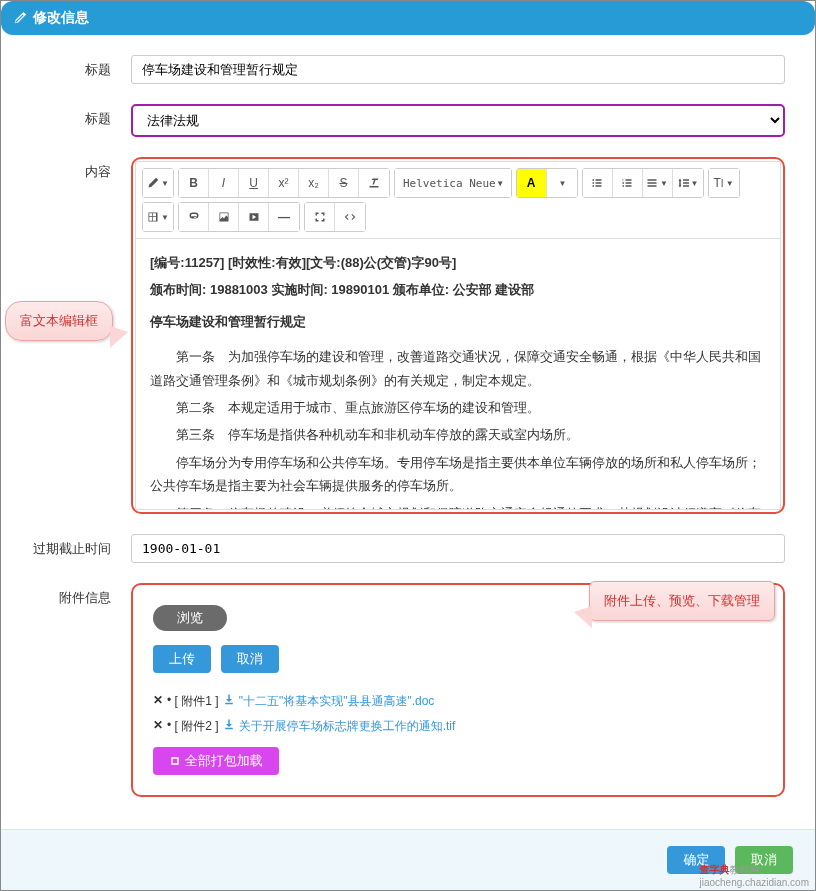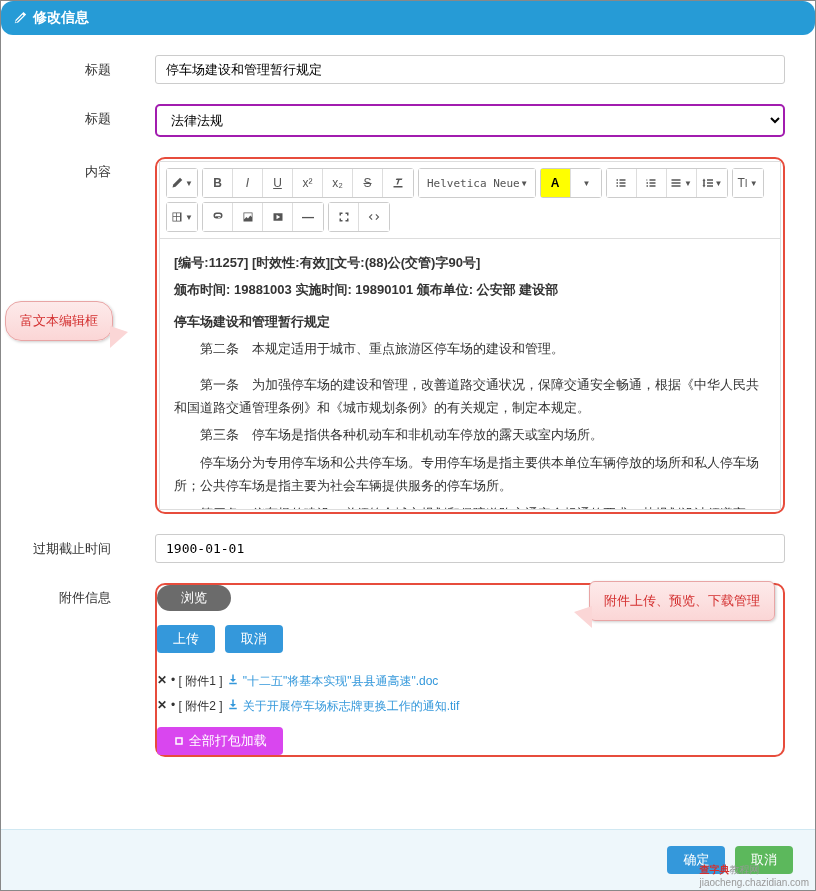--- a/index.html
+++ b/index.html
@@ -9,7 +9,7 @@
 .modal-header .icon { margin-right: 6px; }
 .modal-header span { font-size: 14px; font-weight: bold; }
 .modal-body { padding: 20px 30px 10px 30px; }
-.form-row { display: flex; margin-bottom: 20px; align-items: flex-start; gap: 24px; }
+.form-row { display: flex; margin-bottom: 20px; align-items: flex-start; }
 .form-label { width: 100px; text-align: right; padding-right: 20px; padding-top: 6px; color: #333; }
 .form-control { flex: 1; }
 .text-input { width: 100%; padding: 6px 10px; border: 1px solid #ccc; border-radius: 3px; font-size: 13px; background: #fff; }

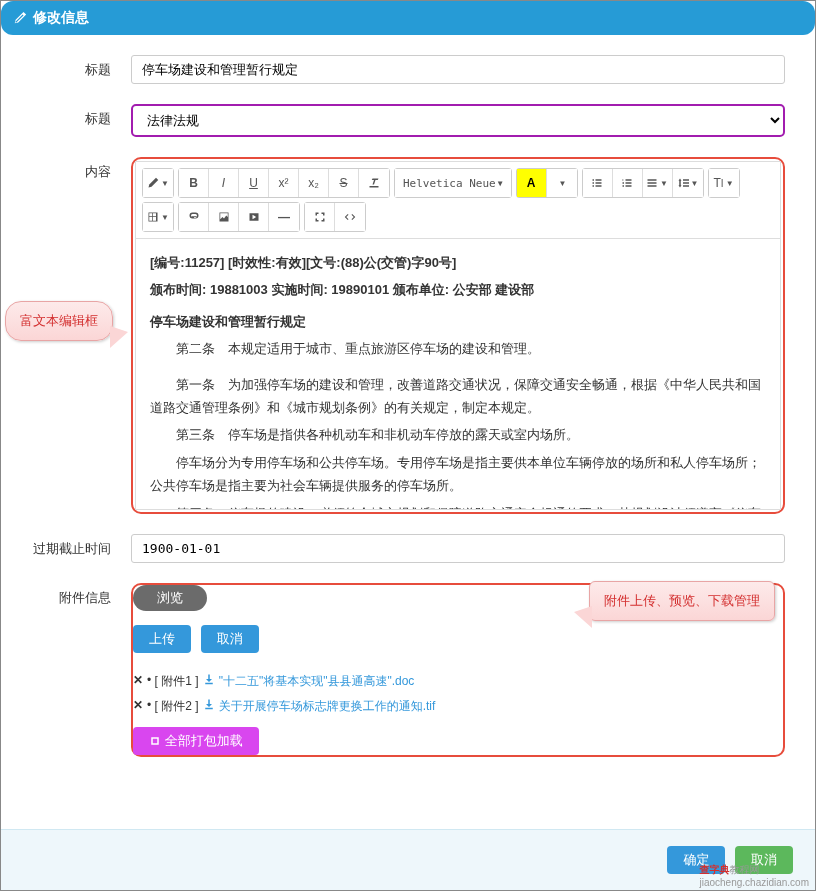--- a/index.html
+++ b/index.html
@@ -203,8 +203,8 @@
             <p><b>[编号:11257] [时效性:有效][文号:(88)公(交管)字90号]</b></p>
             <p><b>颁布时间: 19881003 实施时间: 19890101 颁布单位: 公安部 建设部</b></p>
             <p style="margin-top:8px"><b>停车场建设和管理暂行规定</b></p>
+            <p class="indent" style="margin-top:12px">第一条　为加强停车场的建设和管理，改善道路交通状况，保障交通安全畅通，根据《中华人民共和国道路交通管理条例》和《城市规划条例》的有关规定，制定本规定。</p>
             <p class="indent">第二条　本规定适用于城市、重点旅游区停车场的建设和管理。</p>
-            <p class="indent" style="margin-top:12px">第一条　为加强停车场的建设和管理，改善道路交通状况，保障交通安全畅通，根据《中华人民共和国道路交通管理条例》和《城市规划条例》的有关规定，制定本规定。</p>
             <p class="indent">第三条　停车场是指供各种机动车和非机动车停放的露天或室内场所。</p>
             <p class="indent">停车场分为专用停车场和公共停车场。专用停车场是指主要供本单位车辆停放的场所和私人停车场所；公共停车场是指主要为社会车辆提供服务的停车场所。</p>
             <p class="indent">第四条　停车场的建设，必须符合城市规划和保障道路交通安全畅通的要求，其规划设计须遵守《停车场规划设计规则（试行）》。</p>

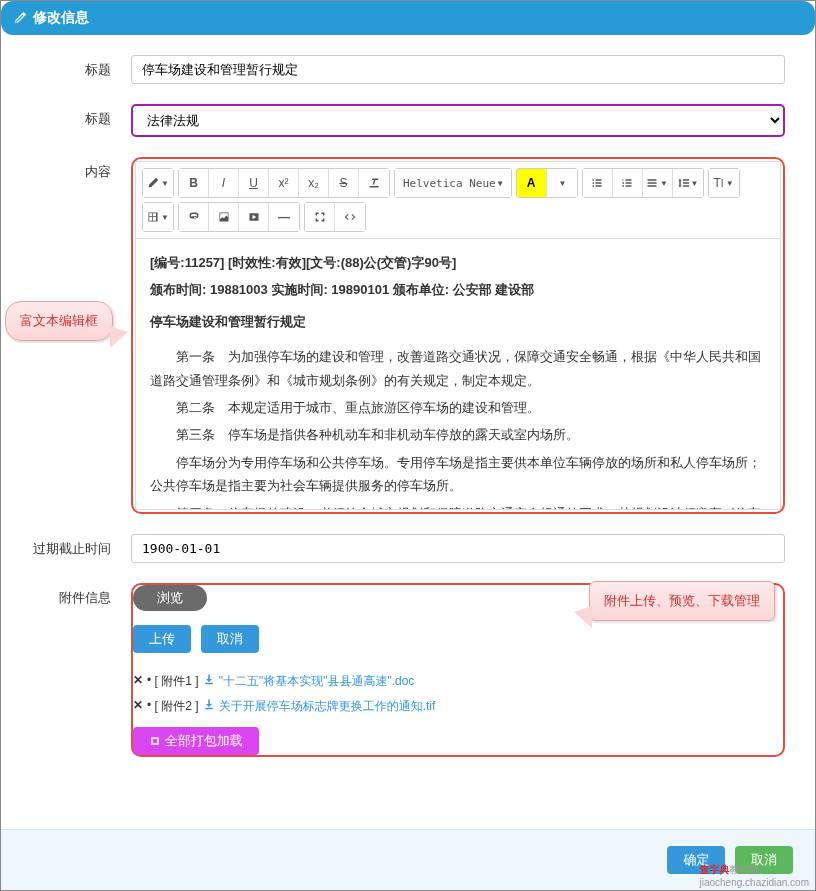--- a/index.html
+++ b/index.html
@@ -33,7 +33,7 @@
 .callout::after { content: ''; position: absolute; width: 0; height: 0; }
 .callout.c1::after { right: -16px; bottom: -8px; border-left: 18px solid #fbd6d6; border-top: 6px solid transparent; border-bottom: 16px solid transparent; }
 .callout.c2::after { left: -16px; bottom: -8px; border-right: 18px solid #fbd6d6; border-top: 6px solid transparent; border-bottom: 16px solid transparent; }
-.attach-container { border: 2px solid #e74c3c; border-radius: 10px; padding: 0; }
+.attach-container { border: 2px solid #e74c3c; border-radius: 10px; padding: 20px; }
 .btn { display: inline-block; padding: 5px 16px; border: none; border-radius: 4px; cursor: pointer; font-size: 13px; color: #fff; margin-right: 6px; }
 .btn-browse { background: #6b6b6b; border-radius: 14px; padding: 4px 24px; }
 .btn-blue { background: #3498db; }

